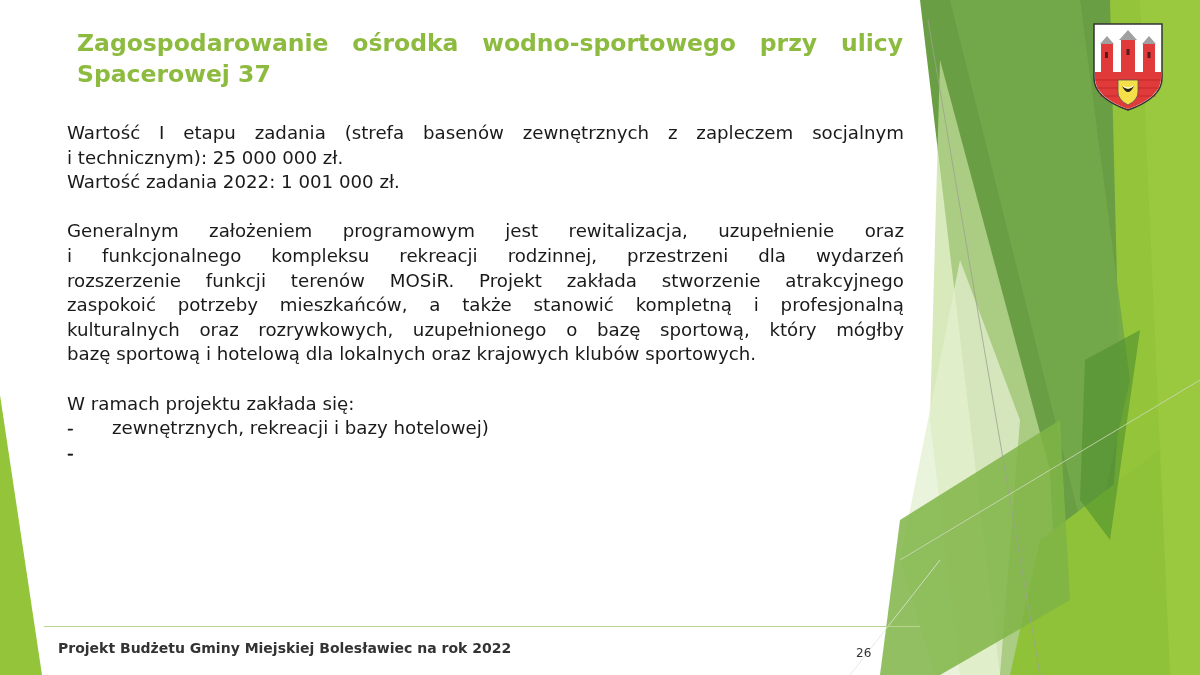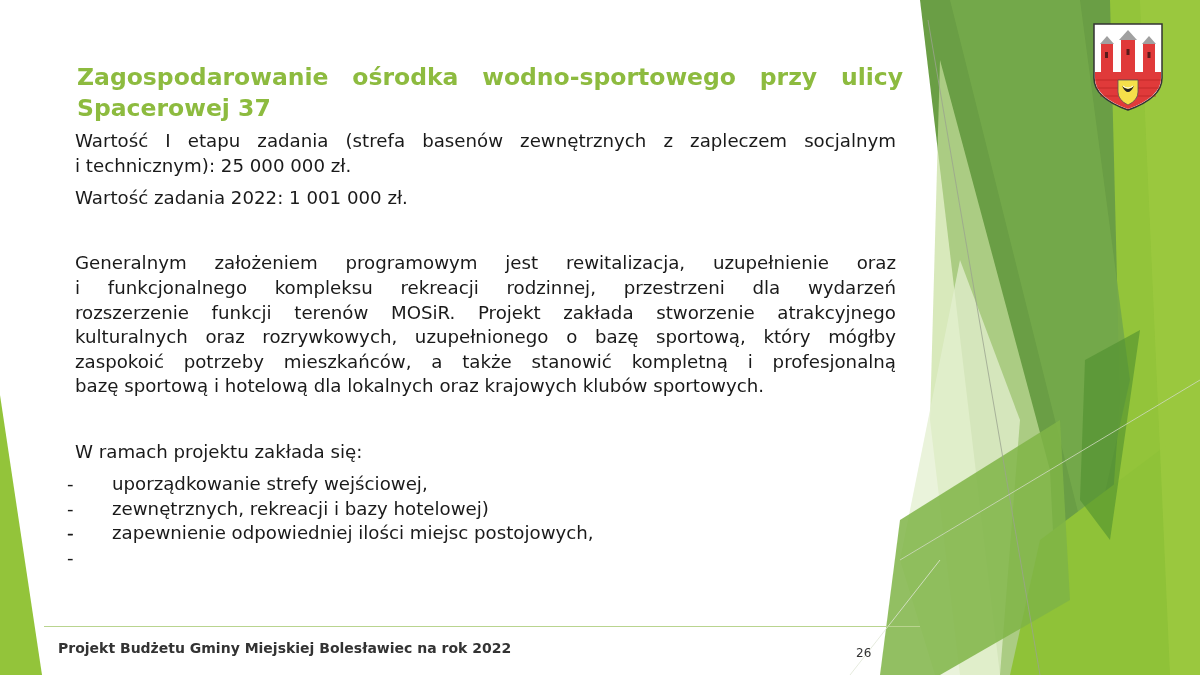--- a/index.html
+++ b/index.html
@@ -7,7 +7,7 @@
   .slide { position: absolute; left: 0; top: 0; width: 1200px; height: 675px; background: #ffffff; overflow: hidden; }
   .bg-art { position: absolute; left: 0; top: 0; width: 1200px; height: 675px; }
   .title { position: absolute; left: 77px; top: 28px; width: 826px; color: #8dbb3f; font-size: 23.5px; font-weight: bold; line-height: 31px; text-align: justify; text-align-last: left; }
-  .title .l1 { display: block; text-align: justify; text-align-last: justify; margin-top: 34px; }
+  .title .l1 { display: block; text-align: justify; text-align-last: justify; }
   .body { position: absolute; left: 67px; top: 121px; width: 837px; color: #1a1a1a; font-size: 18.2px; line-height: 24.6px; }
   .body p { margin: 8px; }
   .just { text-align: justify; text-align-last: left; }

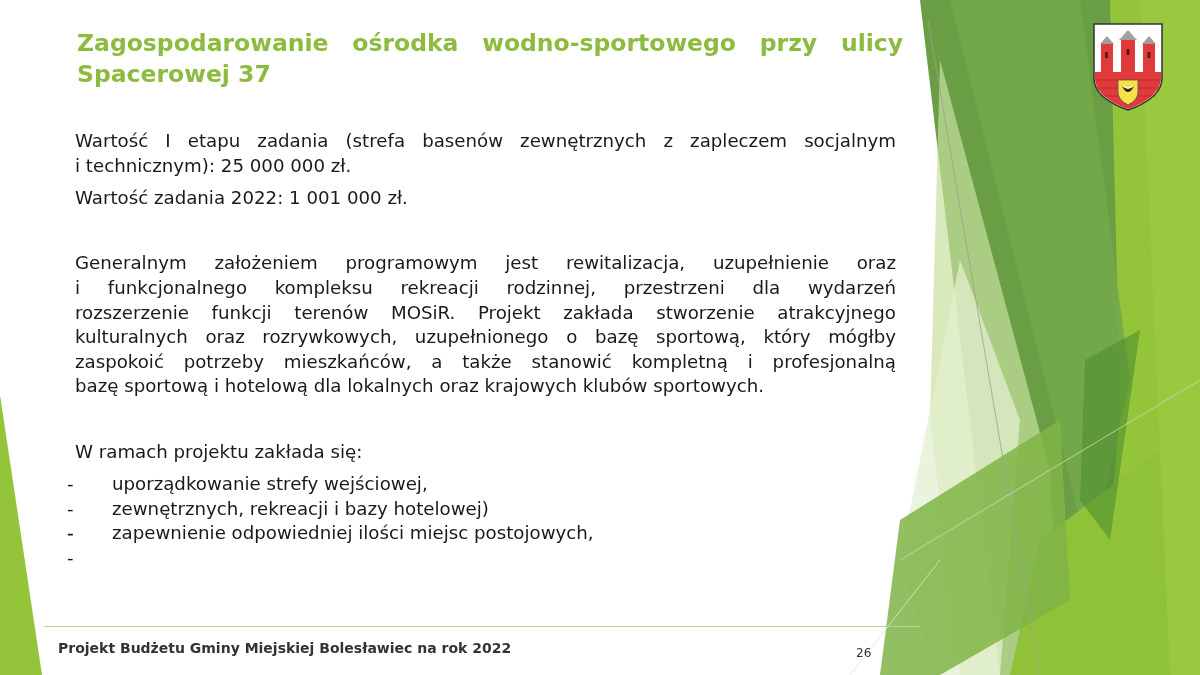--- a/index.html
+++ b/index.html
@@ -9,7 +9,7 @@
   .title { position: absolute; left: 77px; top: 28px; width: 826px; color: #8dbb3f; font-size: 23.5px; font-weight: bold; line-height: 31px; text-align: justify; text-align-last: left; }
   .title .l1 { display: block; text-align: justify; text-align-last: justify; }
   .body { position: absolute; left: 67px; top: 121px; width: 837px; color: #1a1a1a; font-size: 18.2px; line-height: 24.6px; }
-  .body p { margin: 8px; }
+  .body p { margin: 0; }
   .just { text-align: justify; text-align-last: left; }
   .just .jl { display: block; text-align: justify; text-align-last: justify; }
   .gap { height: 24.6px; }

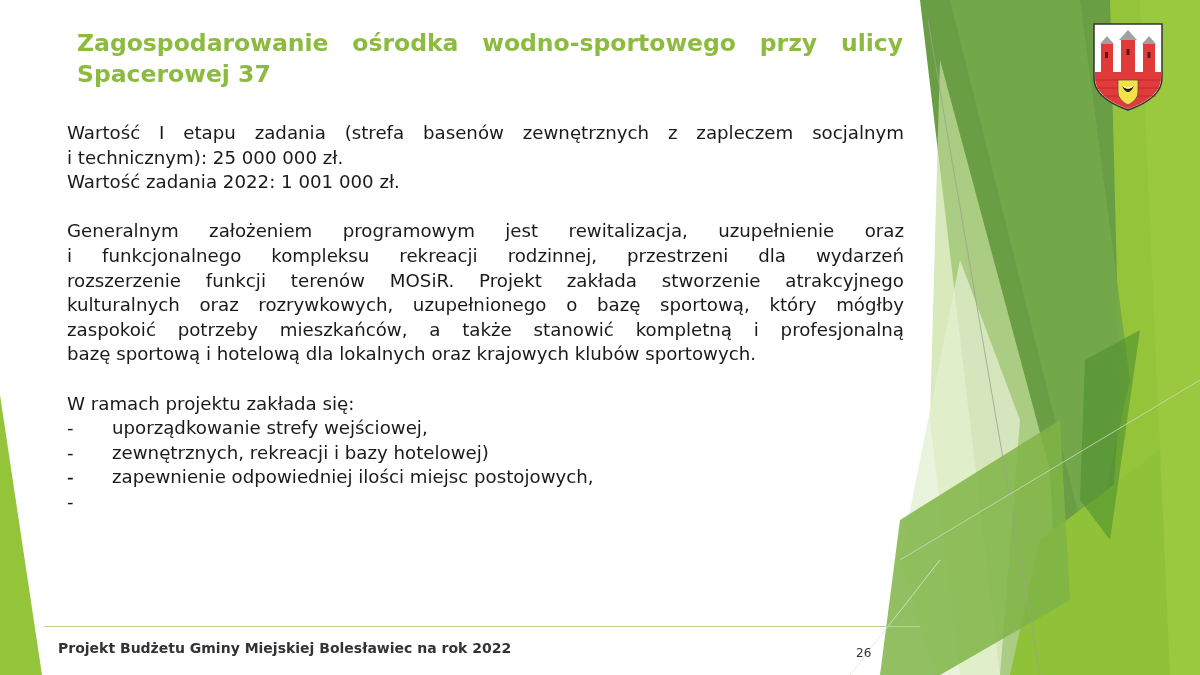--- a/index.html
+++ b/index.html
@@ -61,8 +61,8 @@
       <span class="jl">Generalnym założeniem programowym jest rewitalizacja, uzupełnienie oraz</span>
       <span class="jl">i funkcjonalnego kompleksu rekreacji rodzinnej,  przestrzeni dla wydarzeń</span>
       <span class="jl">rozszerzenie funkcji terenów MOSiR. Projekt zakłada stworzenie atrakcyjnego</span>
+      <span class="jl">zaspokoić potrzeby mieszkańców, a także stanowić kompletną i profesjonalną</span>
       <span class="jl">kulturalnych oraz rozrywkowych, uzupełnionego o bazę sportową, który mógłby</span>
-      <span class="jl">zaspokoić potrzeby mieszkańców, a także stanowić kompletną i profesjonalną</span>
       <span>bazę sportową i hotelową dla lokalnych oraz krajowych klubów sportowych.</span>
     </p>
     <div class="gap"></div>

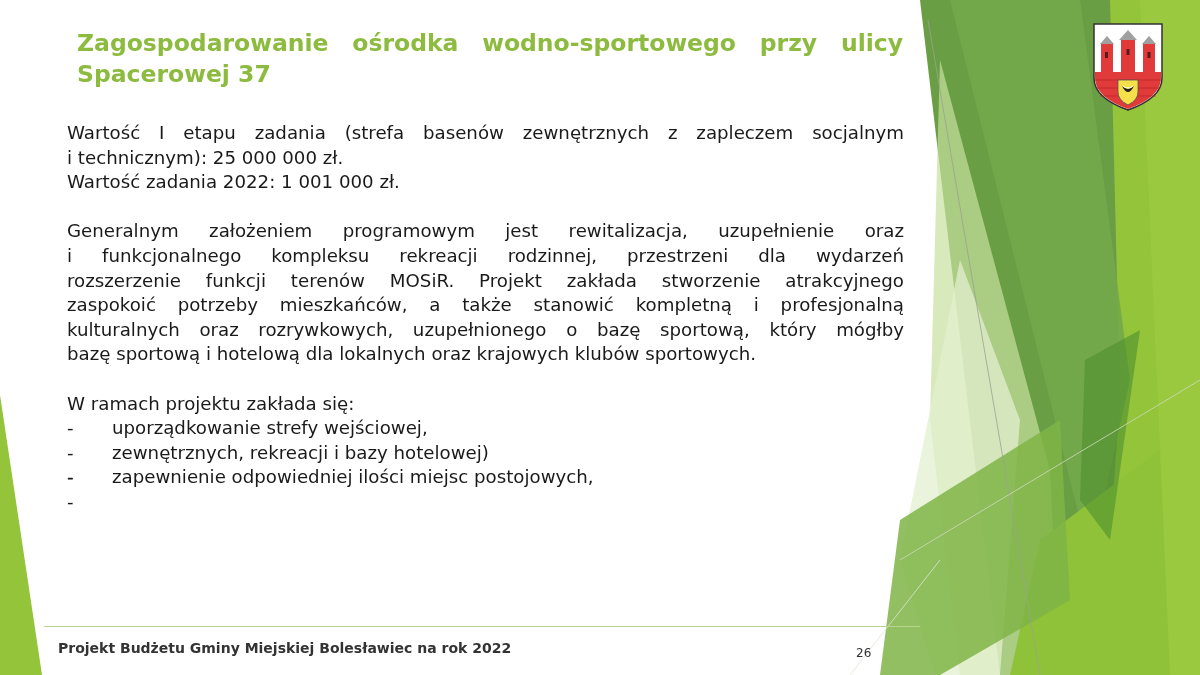--- a/index.html
+++ b/index.html
@@ -68,7 +68,7 @@
     <div class="gap"></div>
     <p>W ramach projektu zakłada się:</p>
     <ul class="list">
-      <li><span class="dash">-</span><span>uporządkowanie strefy wejściowej,</span></li>
+      <li><span class="dash">-</span></li>
       <li class="just"><span class="dash">-</span><span>zewnętrznych, rekreacji i bazy hotelowej)</span></li>
       <li><span class="dash">-</span></li>
       <li><span class="dash">-</span><span>zapewnienie odpowiedniej ilości miejsc postojowych,</span></li>

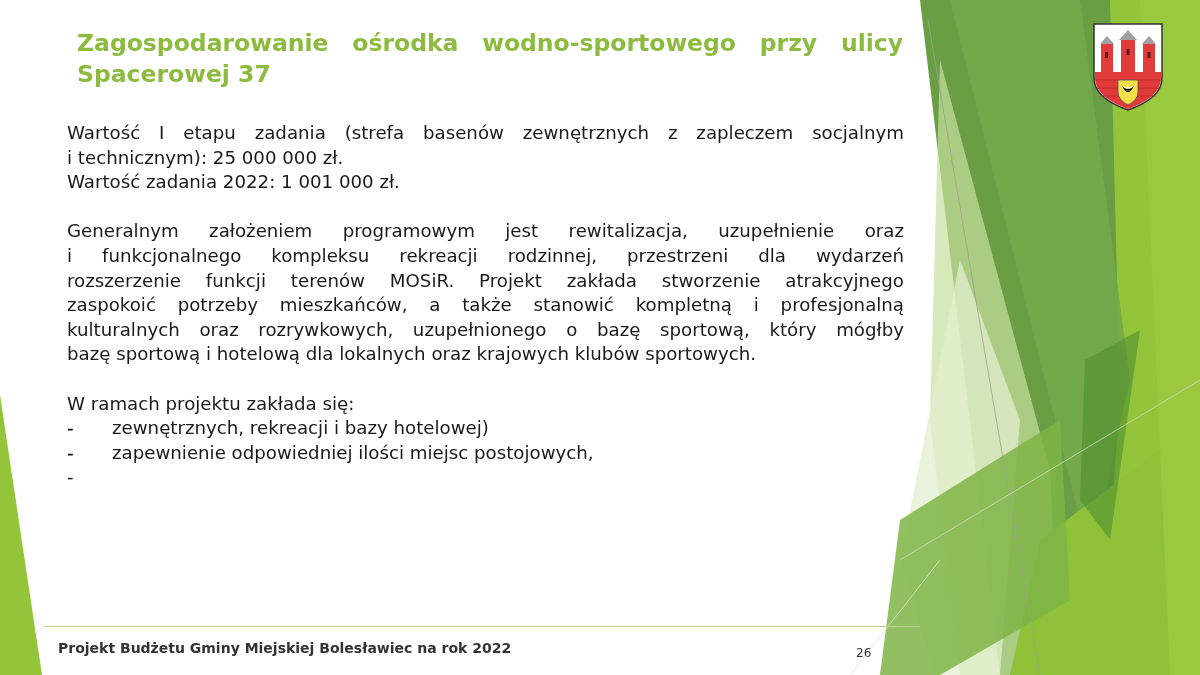--- a/index.html
+++ b/index.html
@@ -71,7 +71,7 @@
       <li><span class="dash">-</span></li>
       <li class="just"><span class="dash">-</span><span>zewnętrznych, rekreacji i bazy hotelowej)</span></li>
       <li><span class="dash">-</span></li>
-      <li><span class="dash">-</span><span>zapewnienie odpowiedniej ilości miejsc postojowych,</span></li>
+      <li><span class="dash">-</span></li>
       <li><span class="dash">-</span></li>
     </ul>
   </div>

